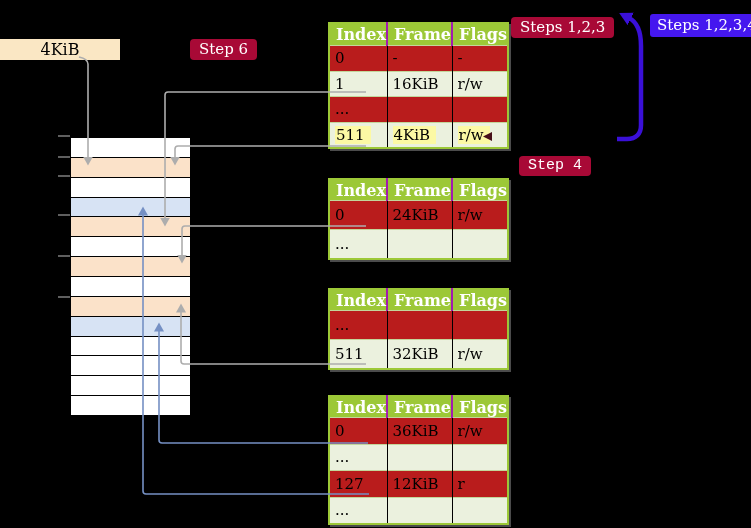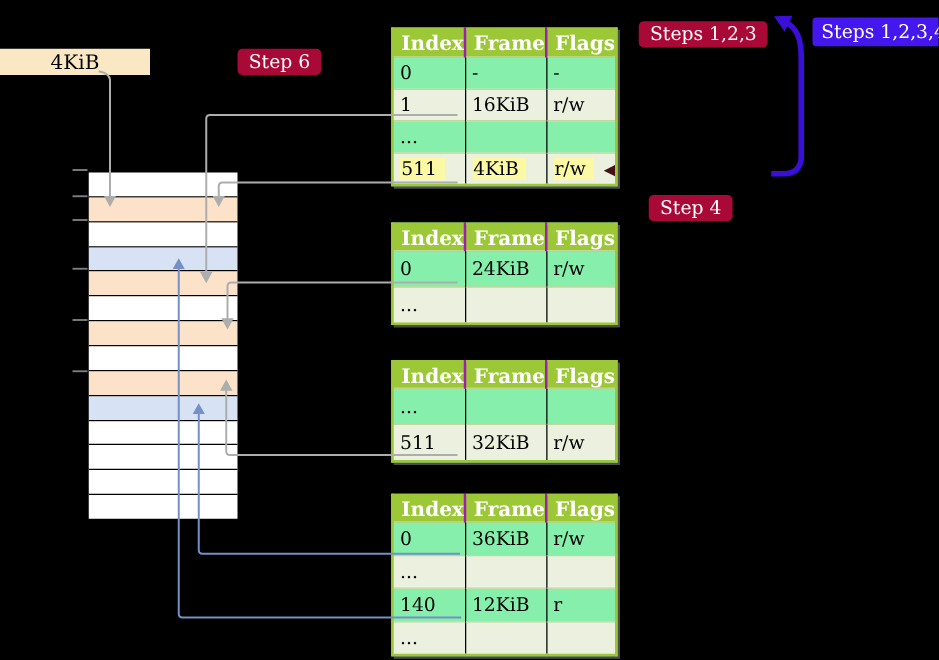--- a/index.html
+++ b/index.html
@@ -16,7 +16,7 @@
   .mrow.page{background:var(--mem-page);}
 
   
-  .ptable{position:absolute;left:313px;border-collapse:collapse;background:#86efac;
+  .ptable{position:absolute;left:328px;border-collapse:collapse;background:#b91c1c;
           box-shadow:2px 2px 0 rgba(150,150,150,.5);z-index:2;
           border:2px solid var(--table-header);}
   .ptable th{background:var(--table-header);color:#fff;font-weight:bold;font-size:16px;

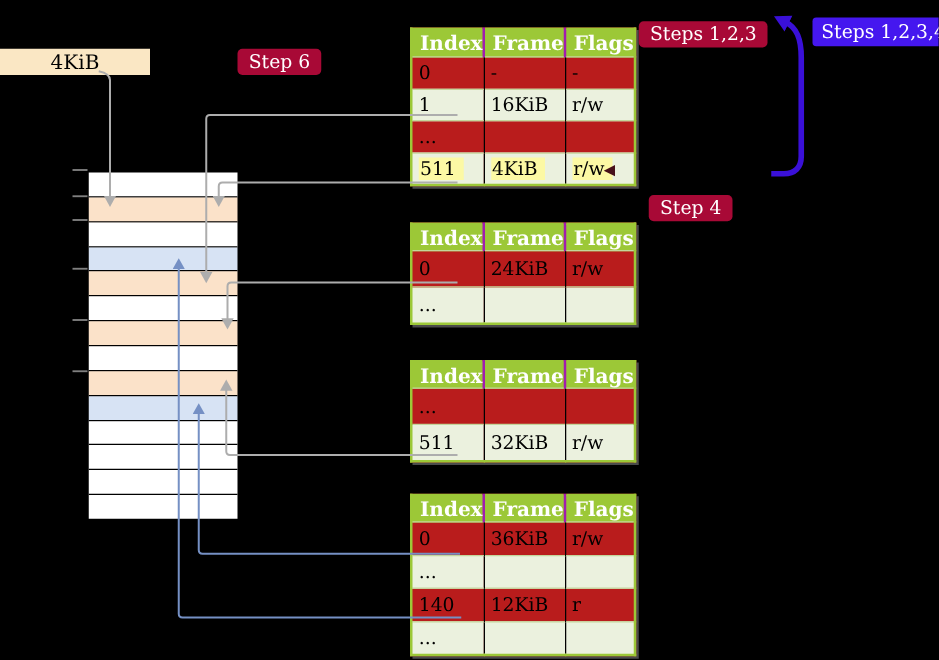--- a/index.html
+++ b/index.html
@@ -42,7 +42,7 @@
   #step0{left:190px;top:39px;}
   #steps123{left:511px;top:17px;}
   #steps1234{left:650px;top:14px;}
-  #step4{left:519px;top:156px;}
+  #step4{left:519px;top:156px;font-family:Liberation Mono, monospace;}
 
   
   #overlay{position:absolute;left:0;top:0;z-index:10;pointer-events:none;}

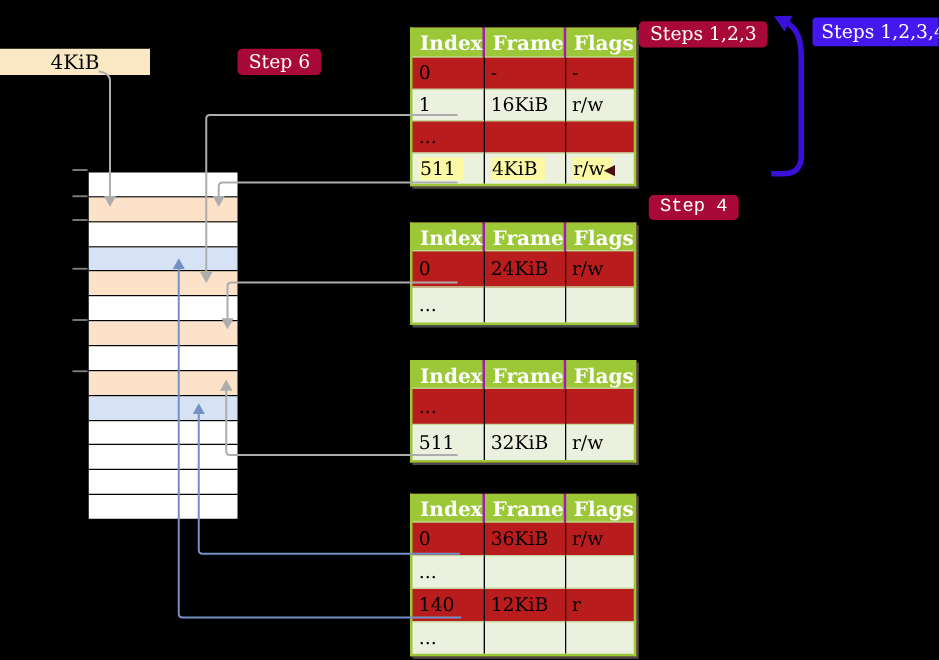--- a/index.html
+++ b/index.html
@@ -189,7 +189,7 @@
       <td></td>
     </tr>
     <tr>
-      <td>140</td>
+      <td>127</td>
       <td>12KiB</td>
       <td>r</td>
     </tr>

